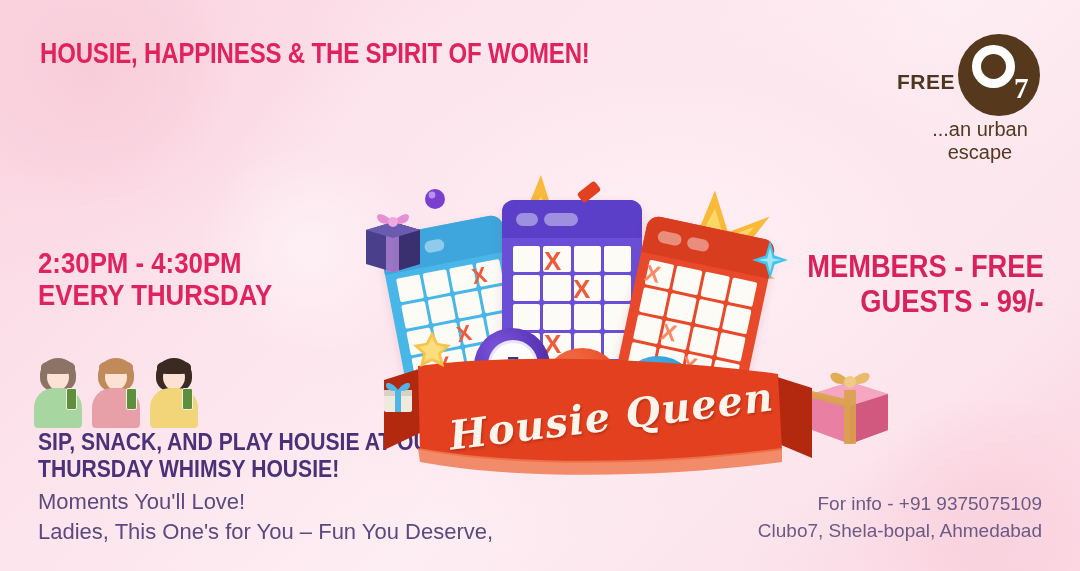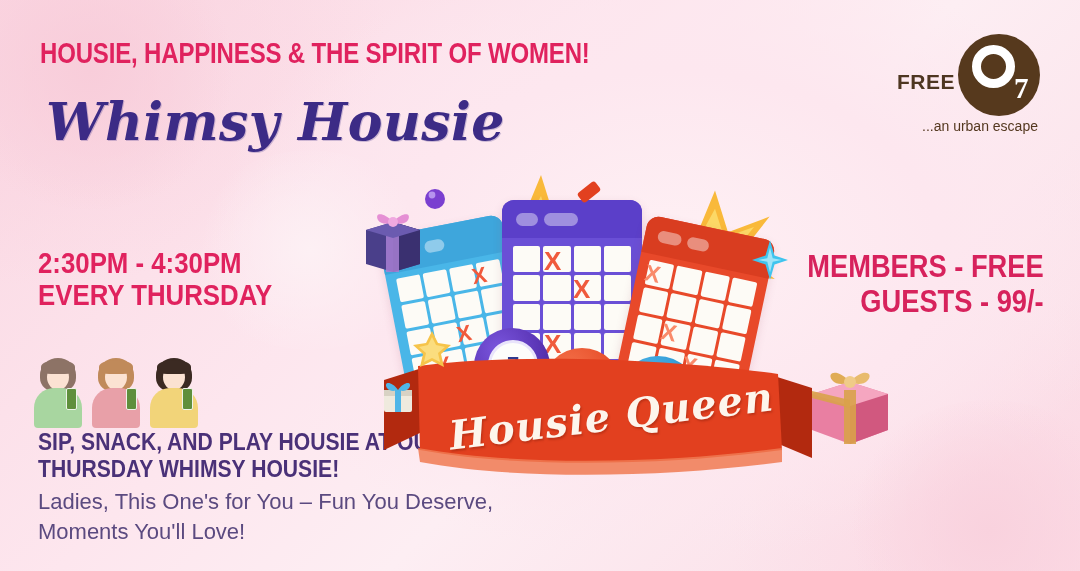--- a/index.html
+++ b/index.html
@@ -146,7 +146,6 @@
   <div class="kicker">HOUSIE, HAPPINESS &amp; THE SPIRIT OF WOMEN!</div>
 
   <div class="script-title">
-    <span class="l2">Whimsy Housie</span>
   </div>
 
   <div class="timeblock">

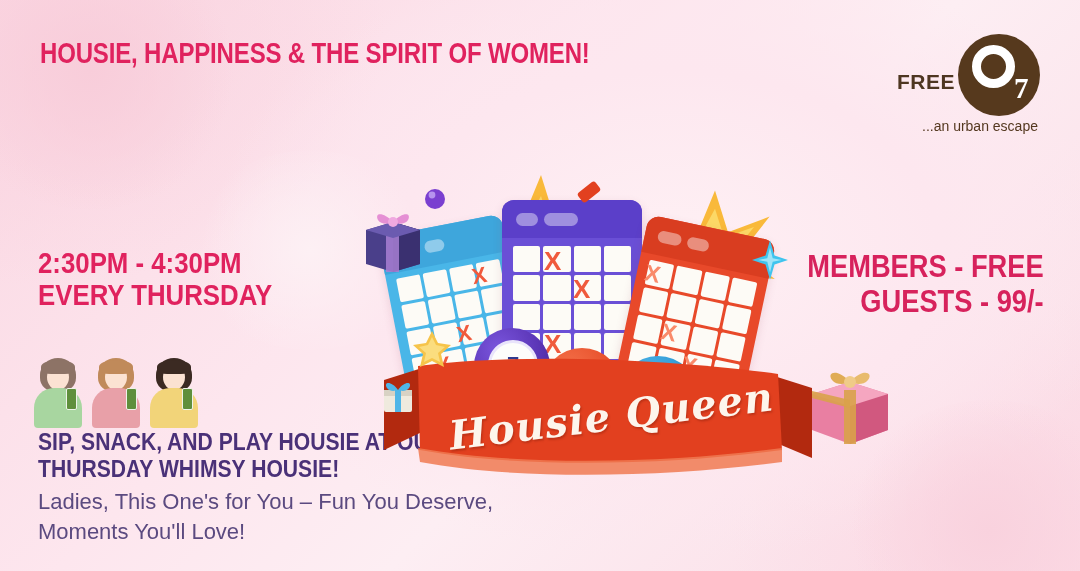--- a/index.html
+++ b/index.html
@@ -75,7 +75,7 @@
   }
   .logo .tag{
     position:absolute;left:10px;top:86px;width:140px;text-align:center;
-    font-size:14px;color:#54381f;
+    font-size:20px;color:#54381f;
   }
 
   

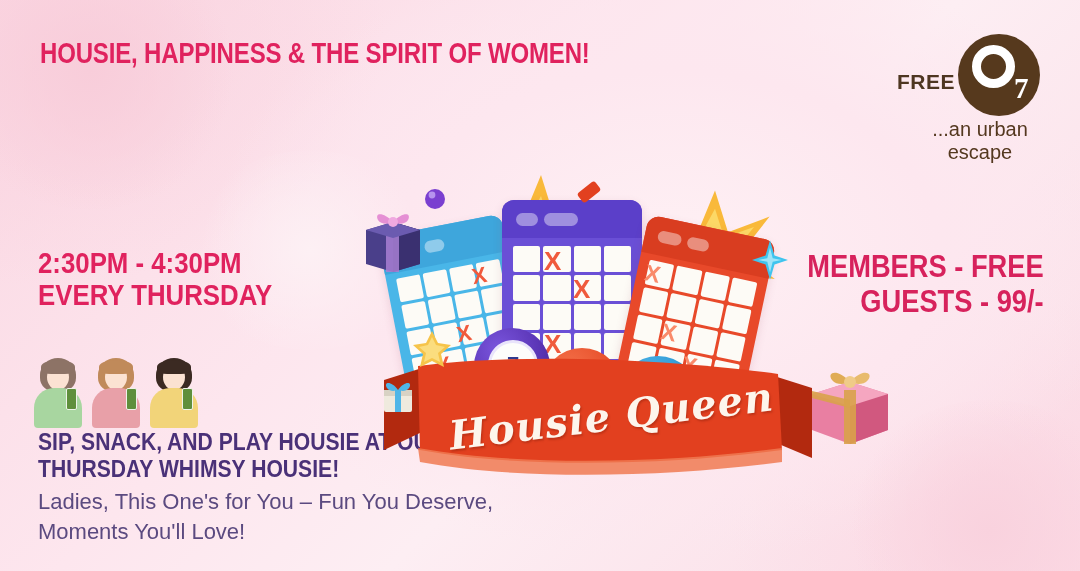--- a/index.html
+++ b/index.html
@@ -200,6 +200,10 @@
     <div>Moments You'll Love!</div>
   </div>
 
+  <div class="contact">
+    <div>For info - +91 9375075109</div>
+    <div>Clubo7, Shela-bopal, Ahmedabad</div>
+  </div>
 
   <div class="art">
 

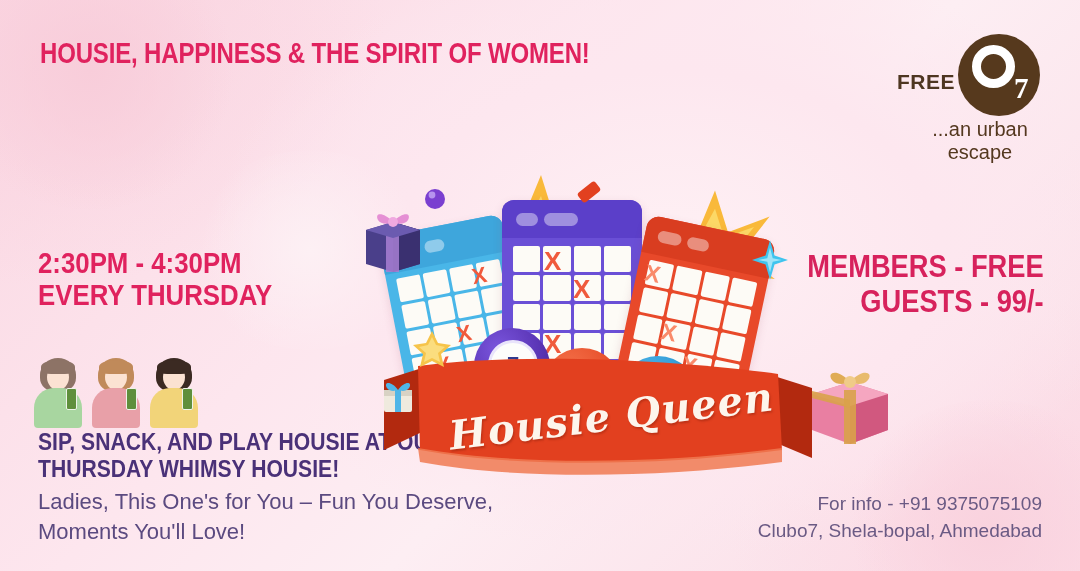--- a/index.html
+++ b/index.html
@@ -196,8 +196,8 @@
   </div>
 
   <div class="sub">
+    <div>Moments You'll Love!</div>
     <div>Ladies, This One's for You – Fun You Deserve,</div>
-    <div>Moments You'll Love!</div>
   </div>
 
   <div class="contact">

